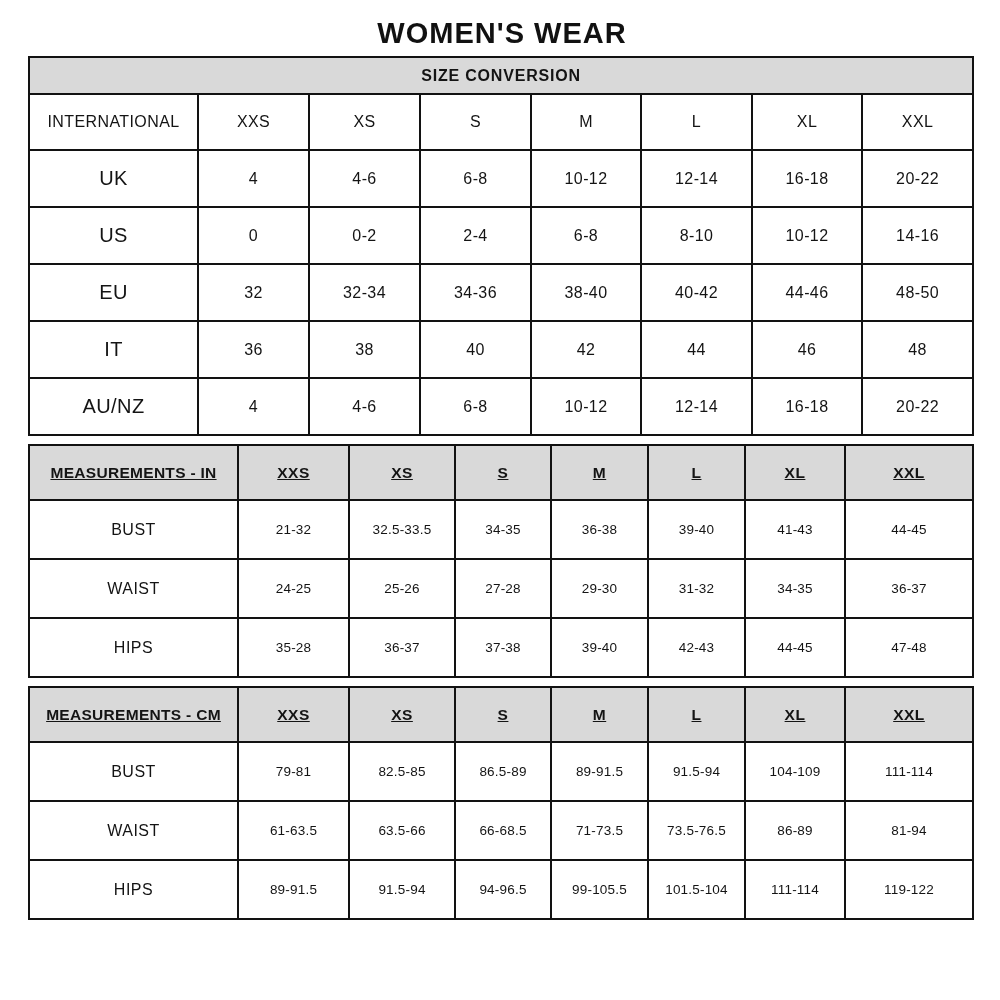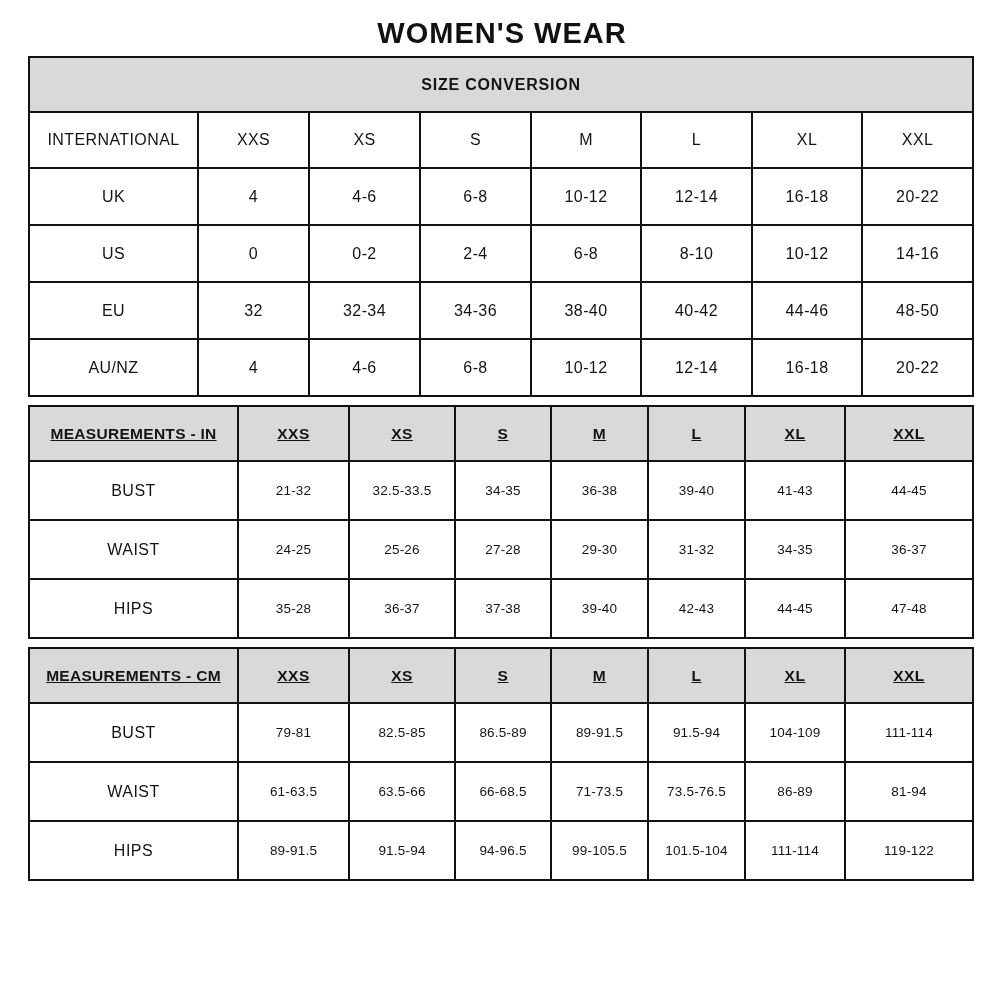--- a/index.html
+++ b/index.html
@@ -39,7 +39,7 @@
   }
   
   .t1 tr { height: 57px; }
-  .t1 tr.banner-row { height: 55px; }
+  .t1 tr.banner-row { height: 37px; }
   .t1 tr.cols-row { height: 56px; }
   .banner {
     background: #d9d9d9;

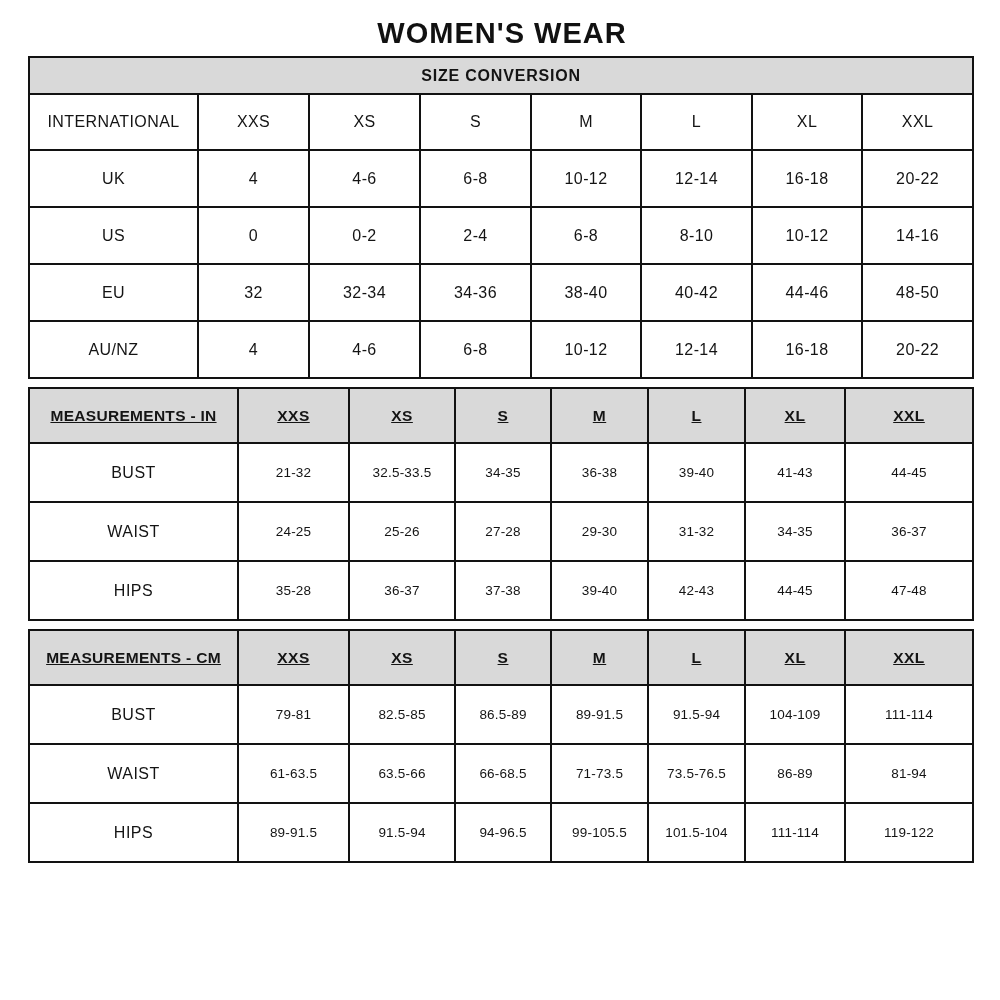--- a/index.html
+++ b/index.html
@@ -49,7 +49,7 @@
   }
   .col-h { font-size: 16px; letter-spacing: 0.4px; }
   .t1 td { font-size: 16px; letter-spacing: 0.4px; }
-  .t1 .row-label { font-size: 16px; letter-spacing: 0.4px; }
+  .t1 .row-label { font-size: 20px; letter-spacing: 0.4px; }
   
   .t2 tr, .t3 tr { height: 59px; }
   .t2 tr.head, .t3 tr.head { height: 55px; text-decoration: underline; }

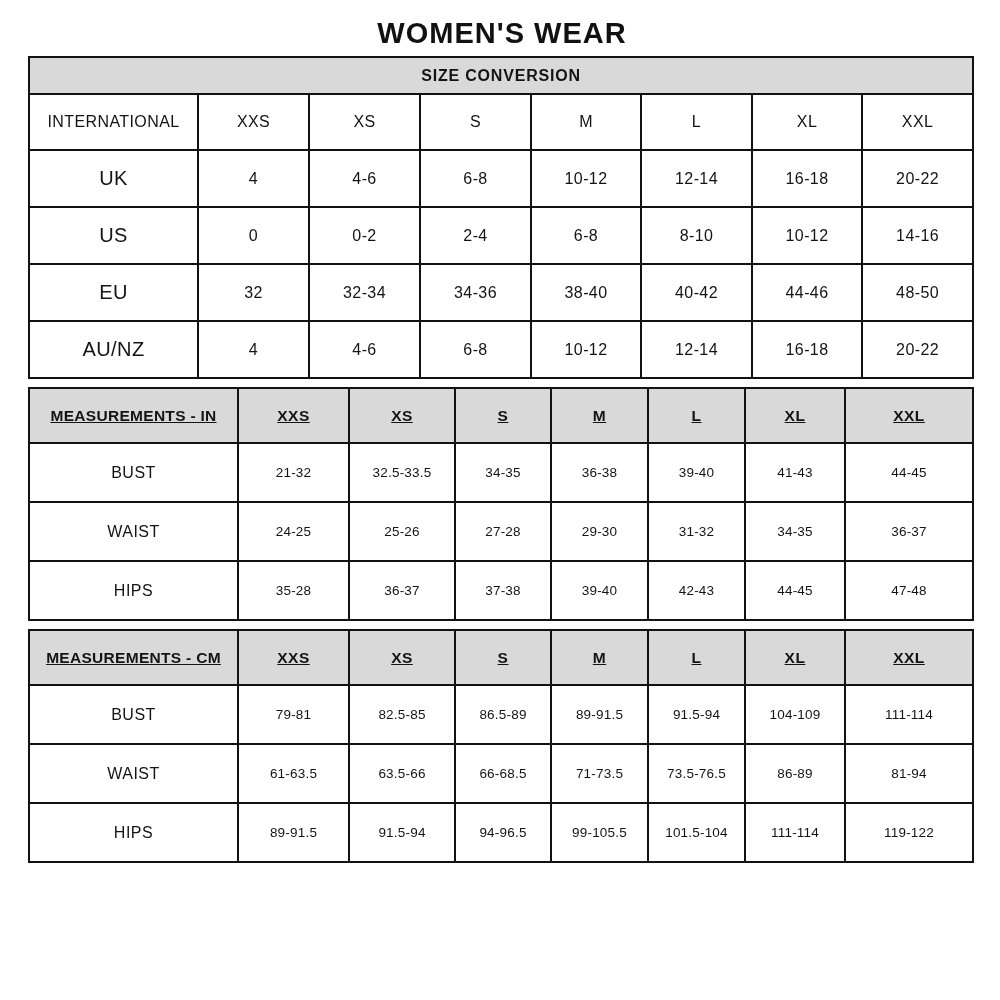--- a/index.html
+++ b/index.html
@@ -129,6 +129,16 @@
         <td class="val">40-42</td>
         <td class="val">44-46</td>
         <td class="val">48-50</td>
+      </tr>
+      <tr>
+        <th class="row-label">IT</th>
+        <td class="val">36</td>
+        <td class="val">38</td>
+        <td class="val">40</td>
+        <td class="val">42</td>
+        <td class="val">44</td>
+        <td class="val">46</td>
+        <td class="val">48</td>
       </tr>
       <tr>
         <th class="row-label">AU/NZ</th>

